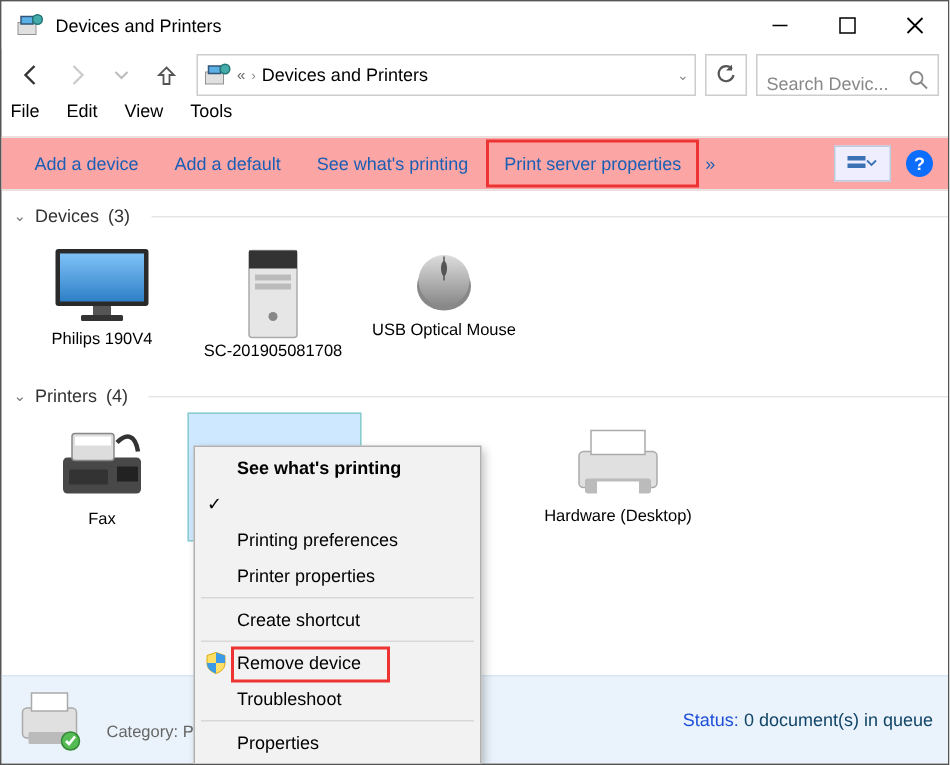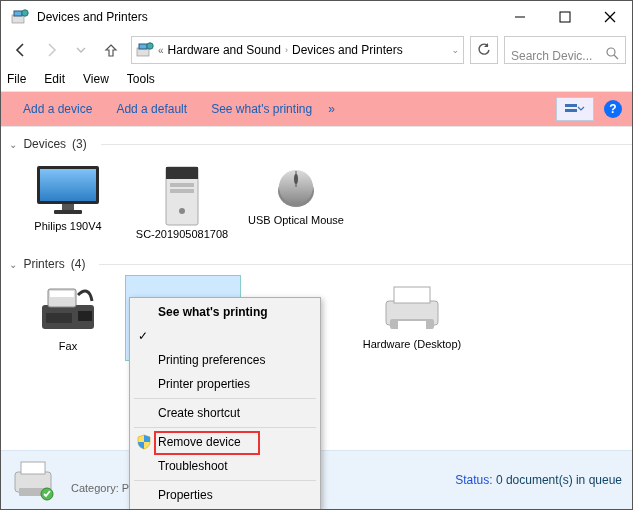--- a/index.html
+++ b/index.html
@@ -120,7 +120,6 @@
             <circle cx="14" cy="5" r="3.2" fill="#4aa" stroke="#277"></circle>
           </svg></span>
       <span class="crumb-sep">«</span>
-      <span>Hardware and Sound</span>
       <span class="crumb-chev">›</span>
       <span>Devices and Printers</span>
       <span class="crumb-drop" style="margin-left:auto">⌄</span>

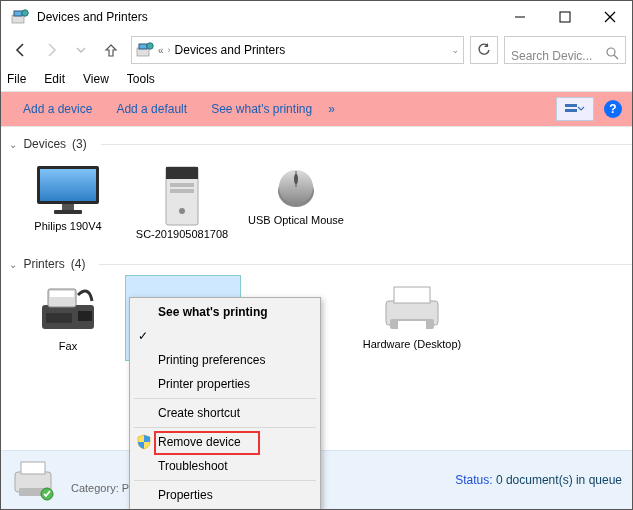--- a/index.html
+++ b/index.html
@@ -19,7 +19,7 @@
 .refresh{width:26px;height:26px;border:1px solid #ccc;display:flex;align-items:center;justify-content:center;margin-right:4px;color:#555}
 .searchbox{width:108px;height:26px;border:1px solid #ccc;display:flex;align-items:flex-end;padding:0 6px;color:#888}
 .searchbox .sicon{margin-left:auto}
-.menubar{height:24px;display:flex;align-items:center;padding:0 6px;gap:18px}
+.menubar{height:24px;display:flex;align-items:flex-start;padding:0 6px;gap:18px}
 .menubar span{font-size:12px}
 .toolbar{height:34px;display:flex;align-items:center;padding:0 10px;border-top:1px solid #e5e5e5;border-bottom:1px solid #e5e5e5;background:#fca5a5;gap:0}
 .toolbtn{padding:0 12px;height:34px;display:flex;align-items:center;color:#1a5fb4;font-size:12px}

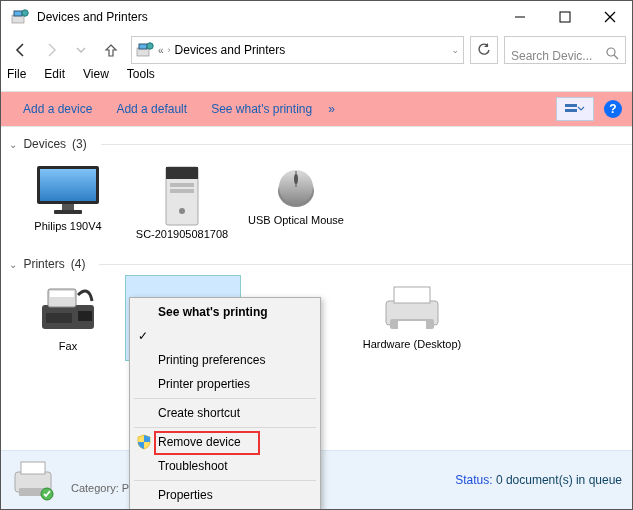--- a/index.html
+++ b/index.html
@@ -150,6 +150,7 @@
     <div class="toolbtn">Add a device</div>
     <div class="toolbtn">Add a default</div>
     <div class="toolbtn">See what's printing</div>
+    <div class="toolbtn hl">Print server properties</div>
     <span class="chevmore">»</span>
     <div class="tool-right">
       <div class="viewbtn">

